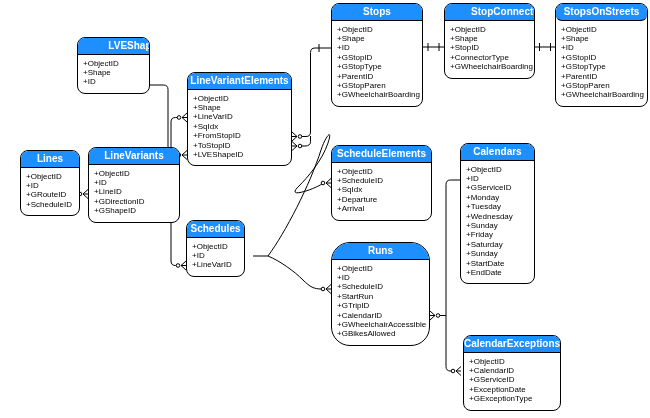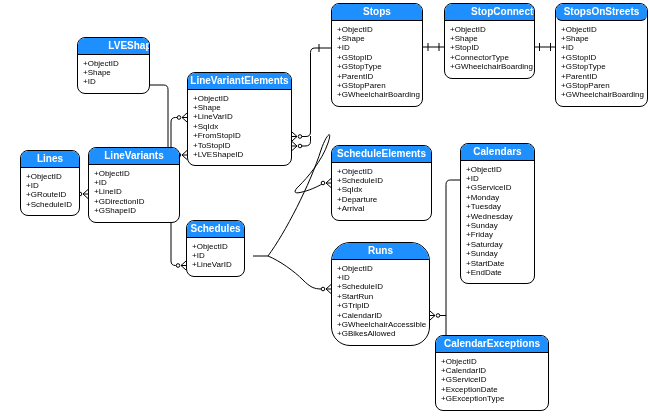--- a/index.html
+++ b/index.html
@@ -183,7 +183,7 @@
         <div class="field">+EndDate</div>
       </div>
     </div>
-    <div class="entity" style="left: 435px; top: 335px; width: 114px;">
+    <div class="entity" style="left: 463px; top: 335px; width: 98px;">
       <div class="entity-header" style="background: rgb(30, 143, 255); color: rgb(255, 255, 255);">CalendarExceptions</div>
       <div class="entity-body">
         <div class="field">+ObjectID</div>

